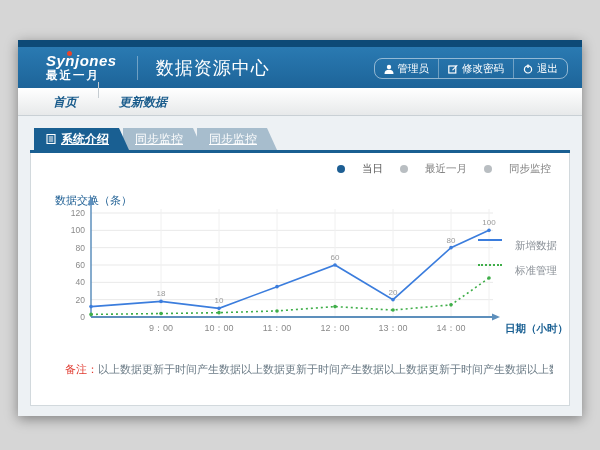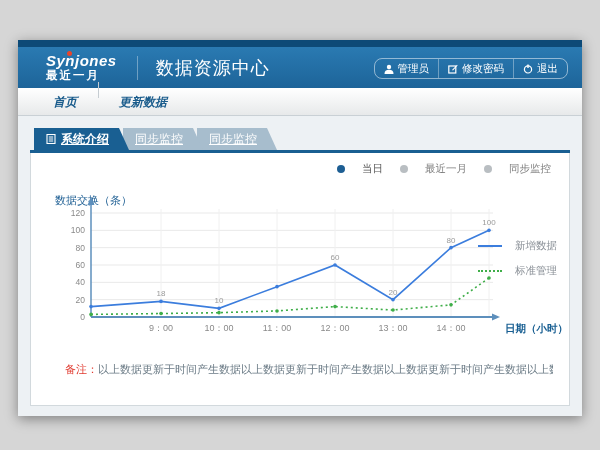--- a/index.html
+++ b/index.html
@@ -40,7 +40,7 @@
   .y-title{position:absolute;top:40px;left:24px;font-size:11px;color:#1d5e93;}
   .chart-svg{position:absolute;left:10px;top:42px;}
   .legend{position:absolute;right:12px;top:86px;font-size:10.5px;color:#8a9097;}
-  .legend-entry{display:flex;align-items:center;gap:13px;margin-bottom:11px;cursor:pointer;white-space:nowrap;}
+  .legend-entry{display:flex;align-items:flex-start;gap:13px;margin-bottom:11px;cursor:pointer;white-space:nowrap;}
   .legend-swatch{width:24px;height:0;}
   .note{position:absolute;left:34px;right:16px;bottom:28px;font-size:11px;color:#6b7b86;white-space:nowrap;overflow:hidden;}
   .note .pre{color:#e03a2f;}

